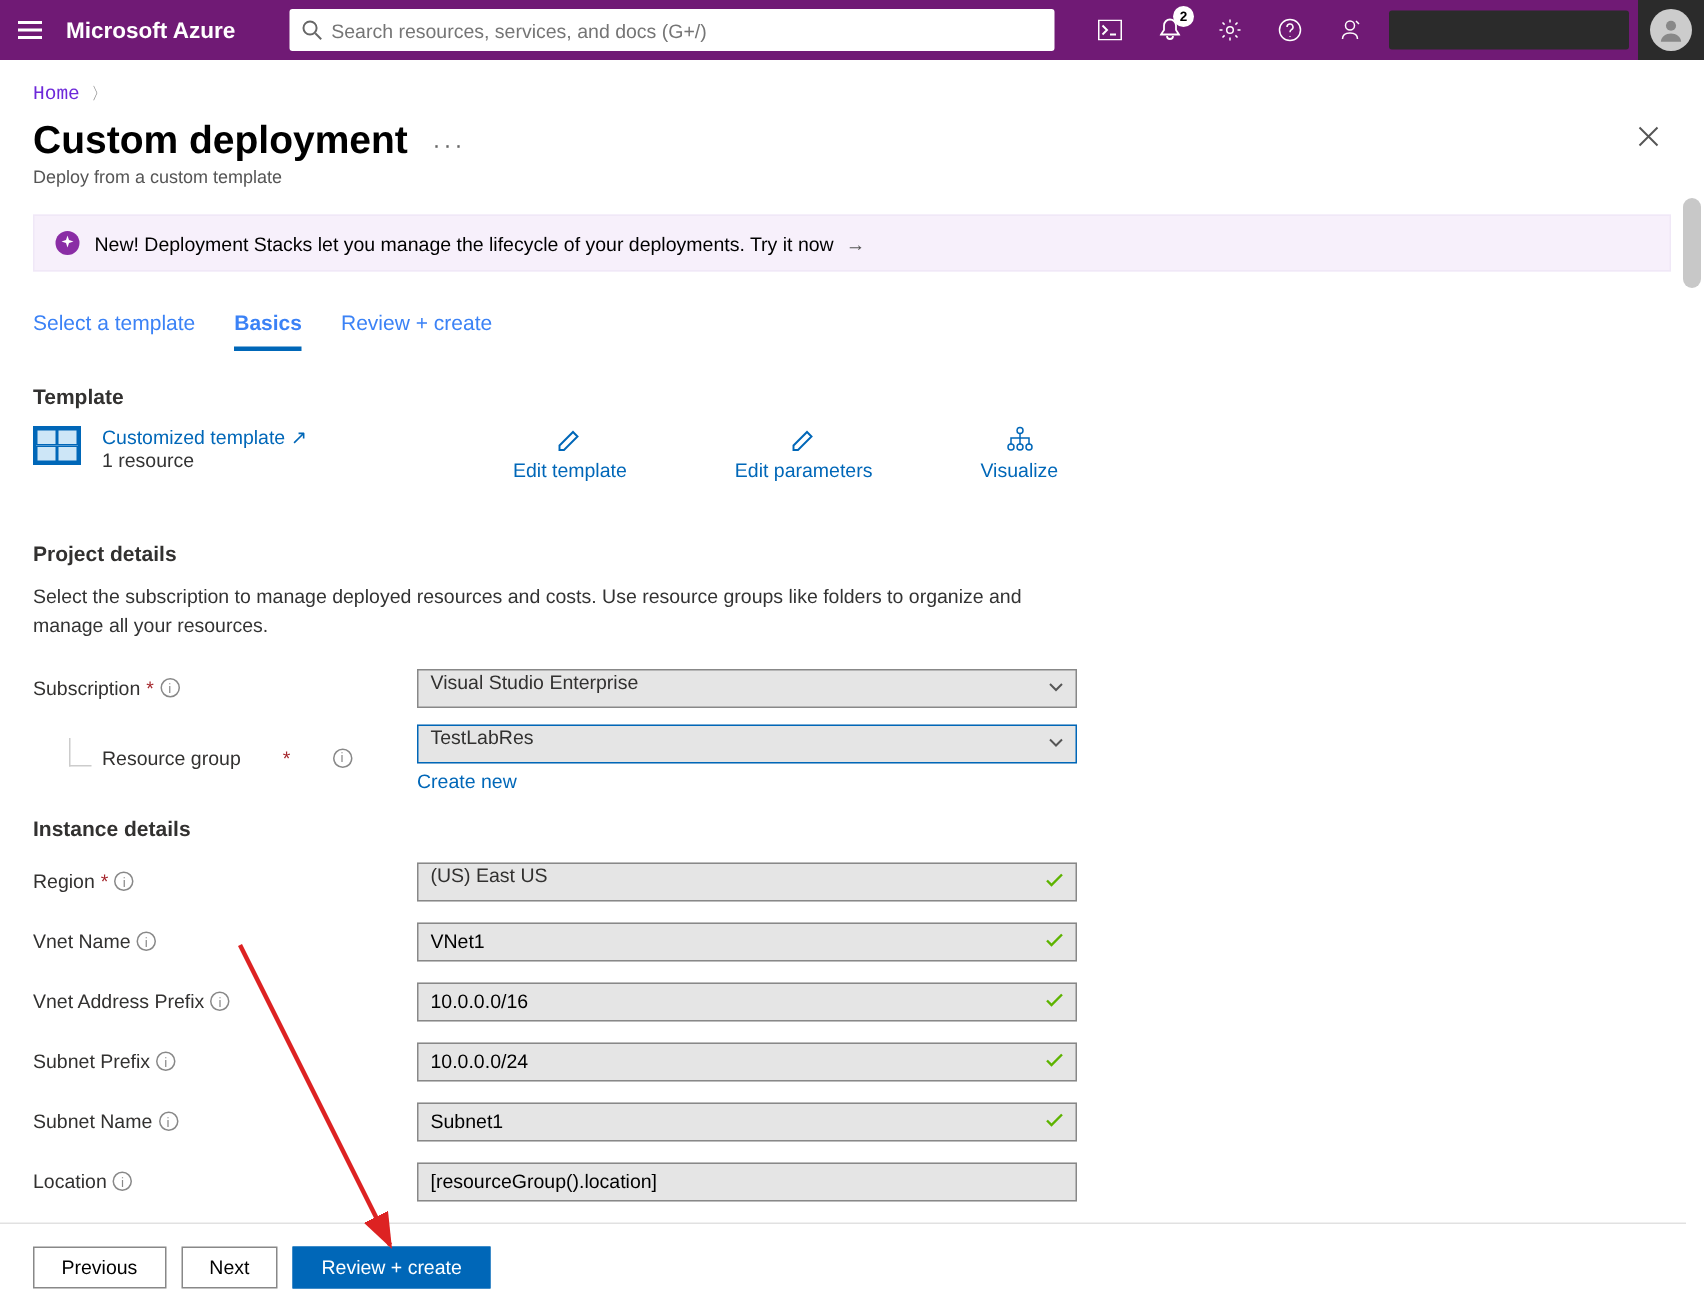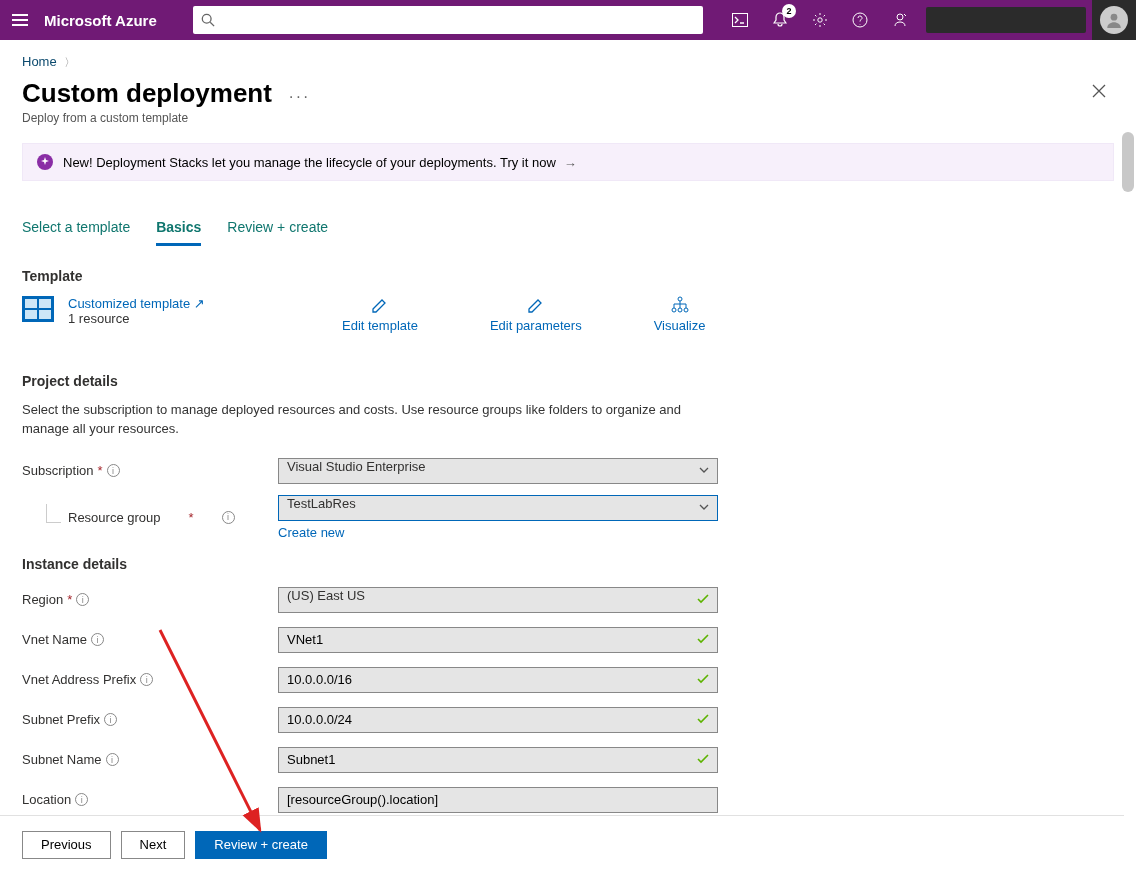--- a/index.html
+++ b/index.html
@@ -101,6 +101,7 @@
           <circle cx="6.5" cy="6.5" r="5" fill="none" stroke="#666" stroke-width="1.5"></circle>
           <line x1="10.5" y1="10.5" x2="15" y2="15" stroke="#666" stroke-width="1.5"></line>
         </svg>
+      <input type="text" placeholder="Search resources, services, and docs (G+/)" style="">
     </div>
   </div>
   <div class="top-icons">

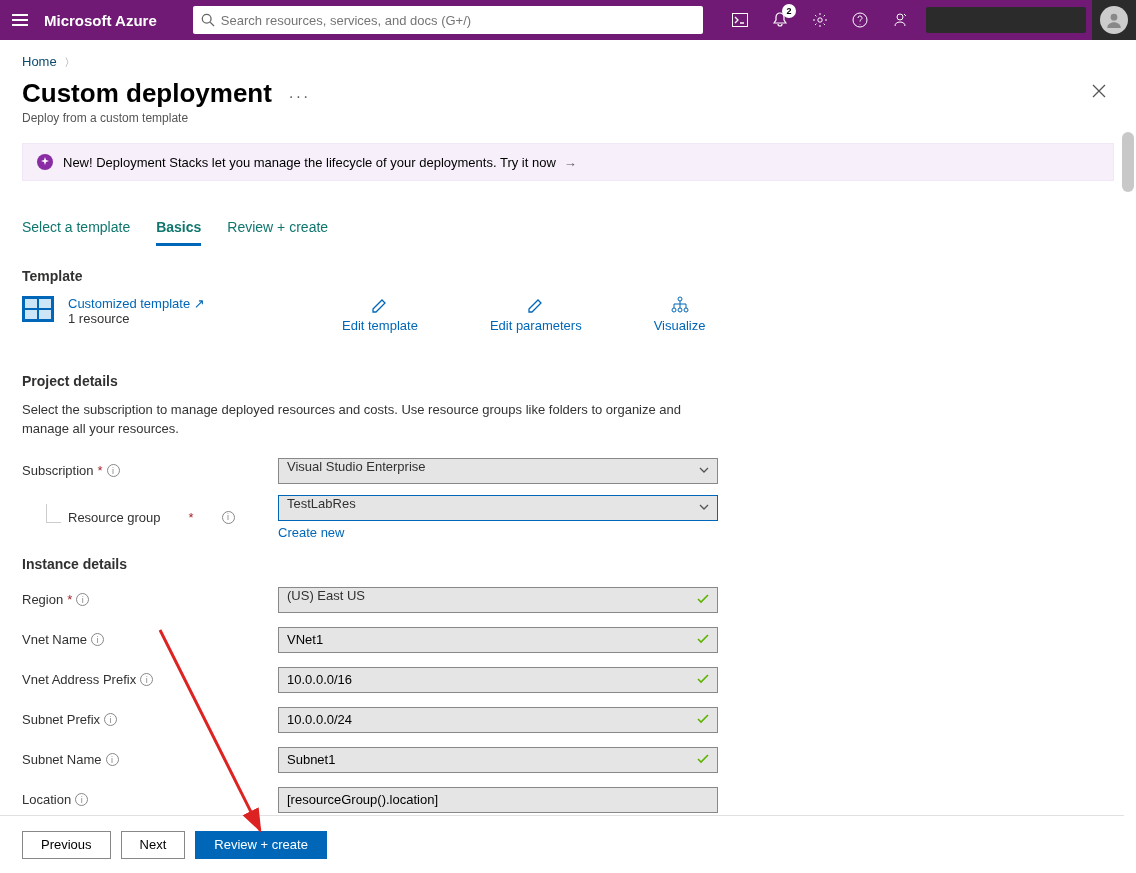--- a/index.html
+++ b/index.html
@@ -24,7 +24,7 @@
 
   
   .breadcrumb { padding: 14px 22px 8px; font-size:13px;}
-  .breadcrumb a { color:#0c4a6e; text-decoration:none; }
+  .breadcrumb a { color:#6d28d9; text-decoration:none;font-family:Liberation Mono, monospace; }
   .chev { color:#888; margin-left:4px; font-size:11px;}
 
   

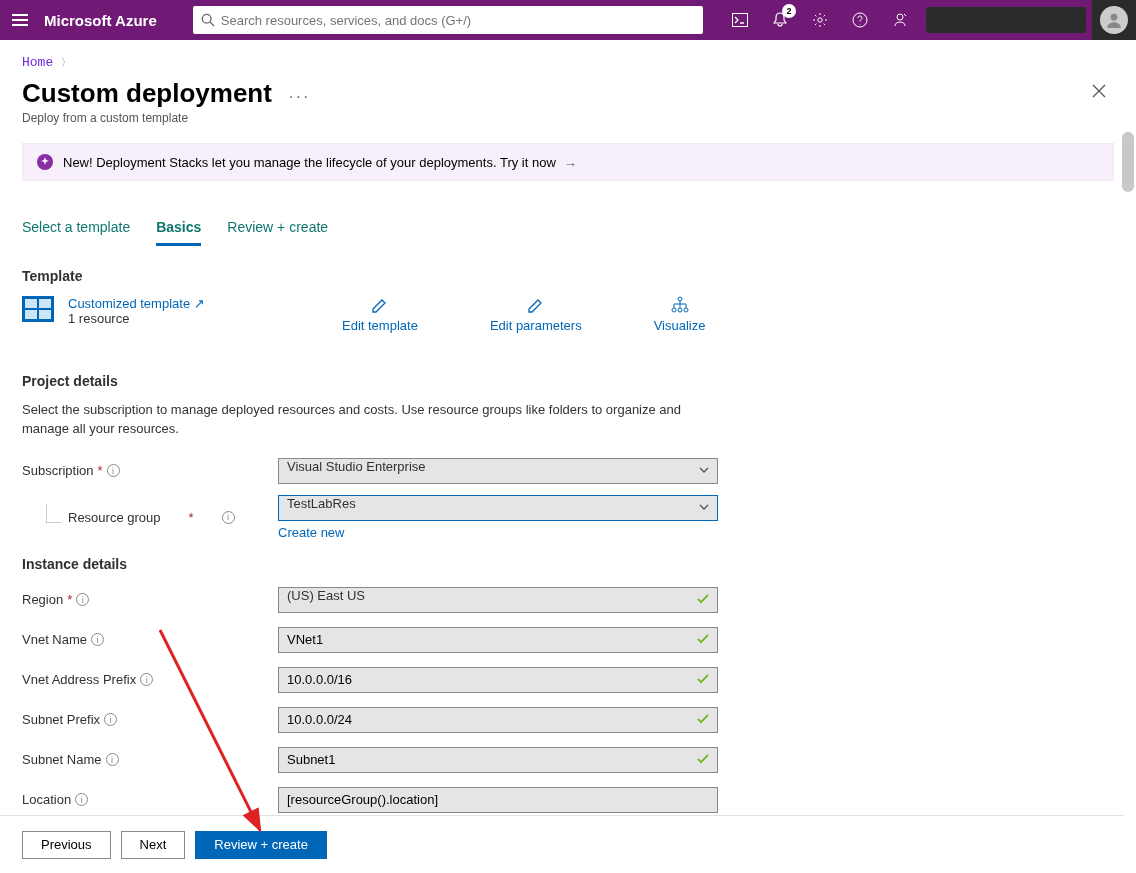--- a/index.html
+++ b/index.html
@@ -42,7 +42,7 @@
 
   
   .tabs { padding: 26px 22px 0; display:flex; gap:26px; border-bottom: none; font-size:14px;}
-  .tab { padding-bottom:8px; cursor:pointer; color:#0f766e;margin-top:12px;}
+  .tab { padding-bottom:8px; cursor:pointer; color:#3b82f6;}
   .tab.active { border-bottom:3px solid #0067b8; font-weight:600;}
 
   

